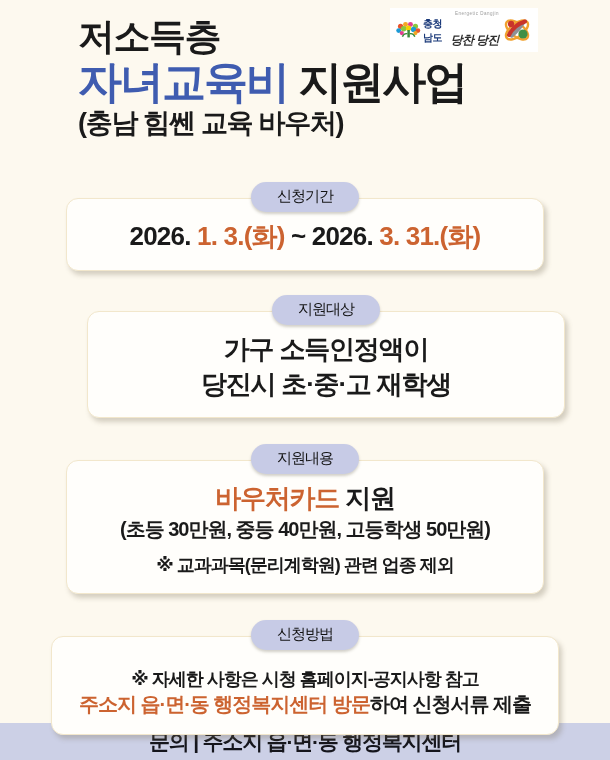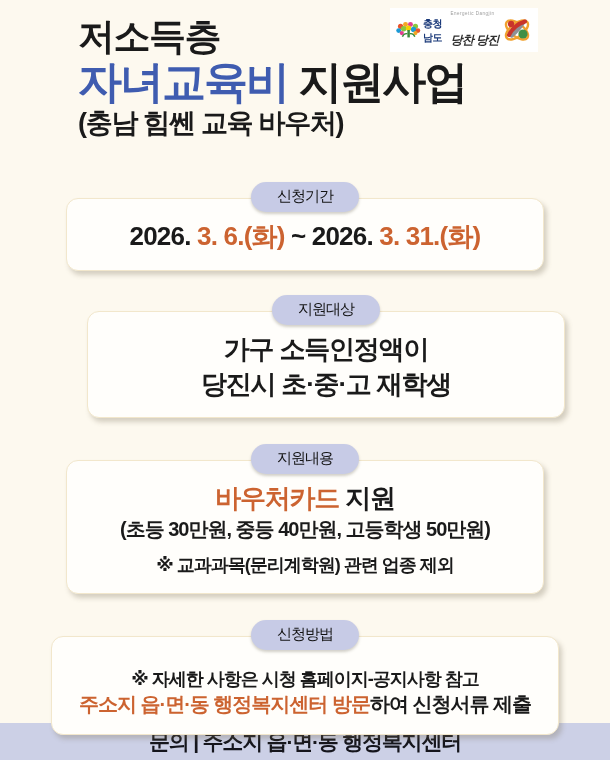--- a/index.html
+++ b/index.html
@@ -62,7 +62,7 @@
   .logo-dj-words {
     display: flex;
     flex-direction: column;
-    align-items: flex-start;
+    align-items: flex-end;
     gap: 16px;
   }
   .logo-dj-eng {

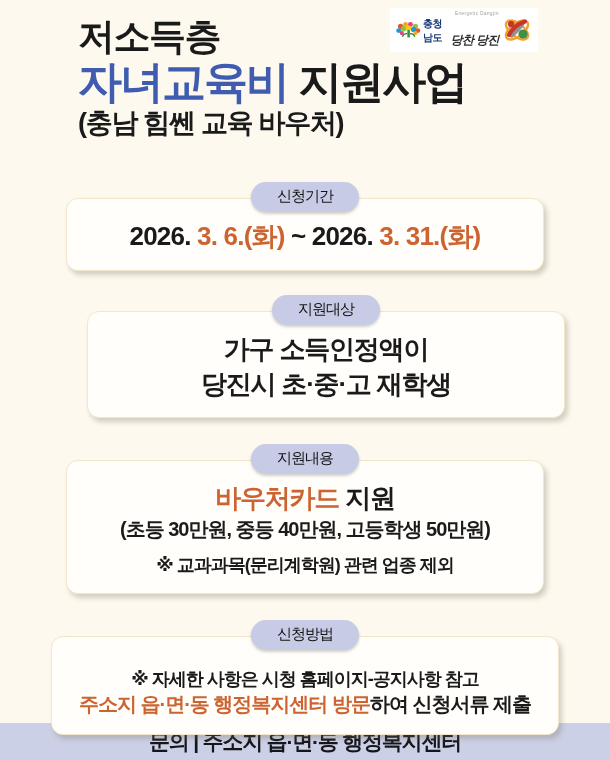--- a/index.html
+++ b/index.html
@@ -248,7 +248,7 @@
     <div class="badge">신청기간</div>
     <div class="card">
       <div>
-          <div class="line date"><span>2026. </span><span class="accent">3. 6.(화)</span><span> ~ 2026. </span><span class="accent">3. 31.(화)</span></div>
+          <div class="line date"><span>2026. </span><span class="accent">1. 3.(화)</span><span> ~ 2026. </span><span class="accent">3. 31.(화)</span></div>
         </div>
     </div>
   </div>

